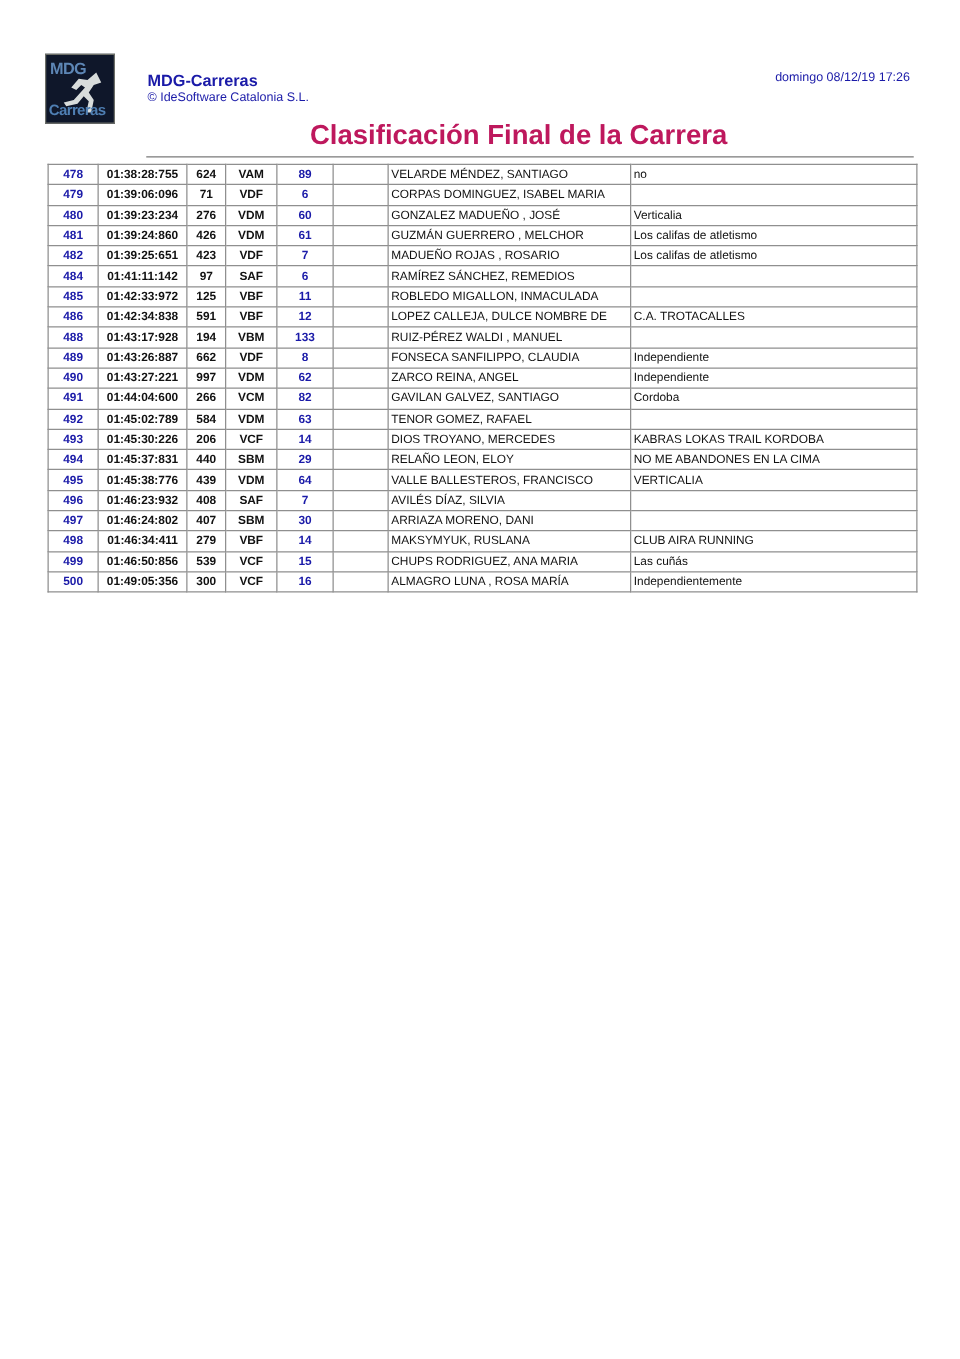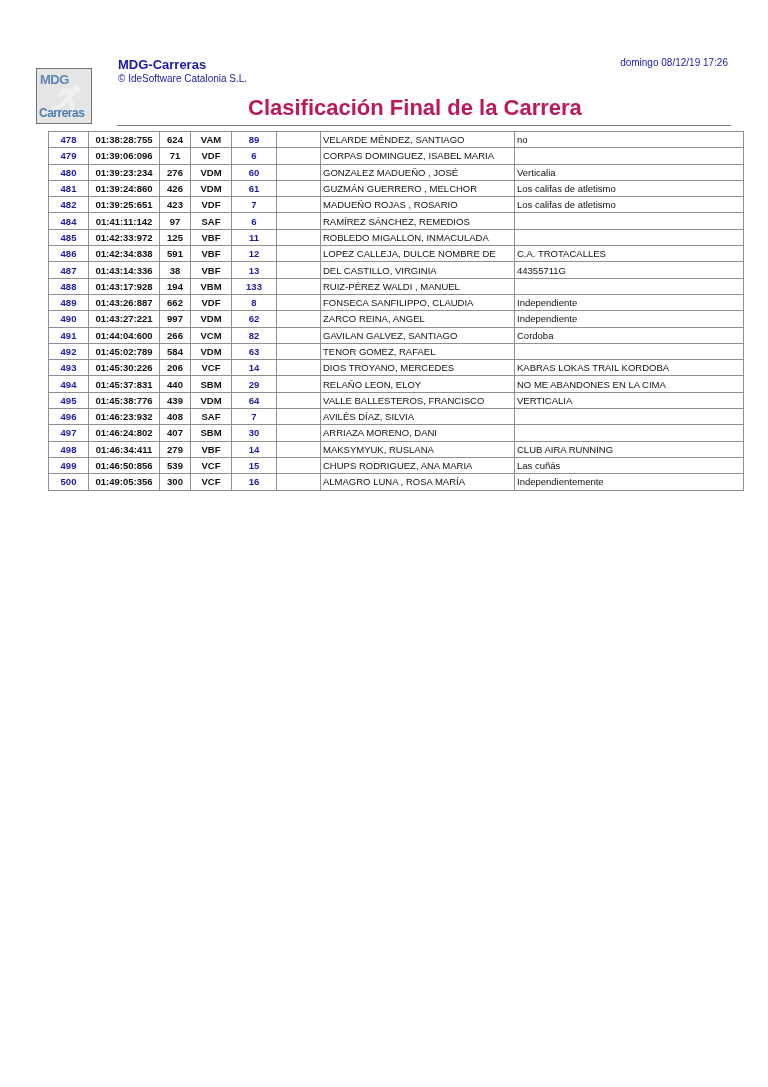--- a/index.html
+++ b/index.html
@@ -5,8 +5,8 @@
   html, body { margin: 0; padding: 0; background: #ffffff; }
   body { width: 768px; height: 1087px; position: relative; overflow: hidden; font-family: "Liberation Sans", sans-serif; }
   .logo {
-    position: absolute; left: 36px; top: 68px; width: 56px; height: 56px;
-    background: #e5e5e5; border: 1px solid #6d6f68; box-sizing: border-box; overflow: hidden;
+    position: absolute; left: 36px; top: 43px; width: 56px; height: 56px;
+    background: #0f172a; border: 1px solid #6d6f68; box-sizing: border-box; overflow: hidden;
   }
   .logo .l1 { position: absolute; left: 3px; top: 3px; font-size: 13px; font-weight: bold; color: #5d86b5; letter-spacing: -0.5px; }
   .logo .l2 { position: absolute; left: 2px; top: 37px; font-size: 12px; font-weight: bold; color: #4f7fb3; letter-spacing: -0.5px; }

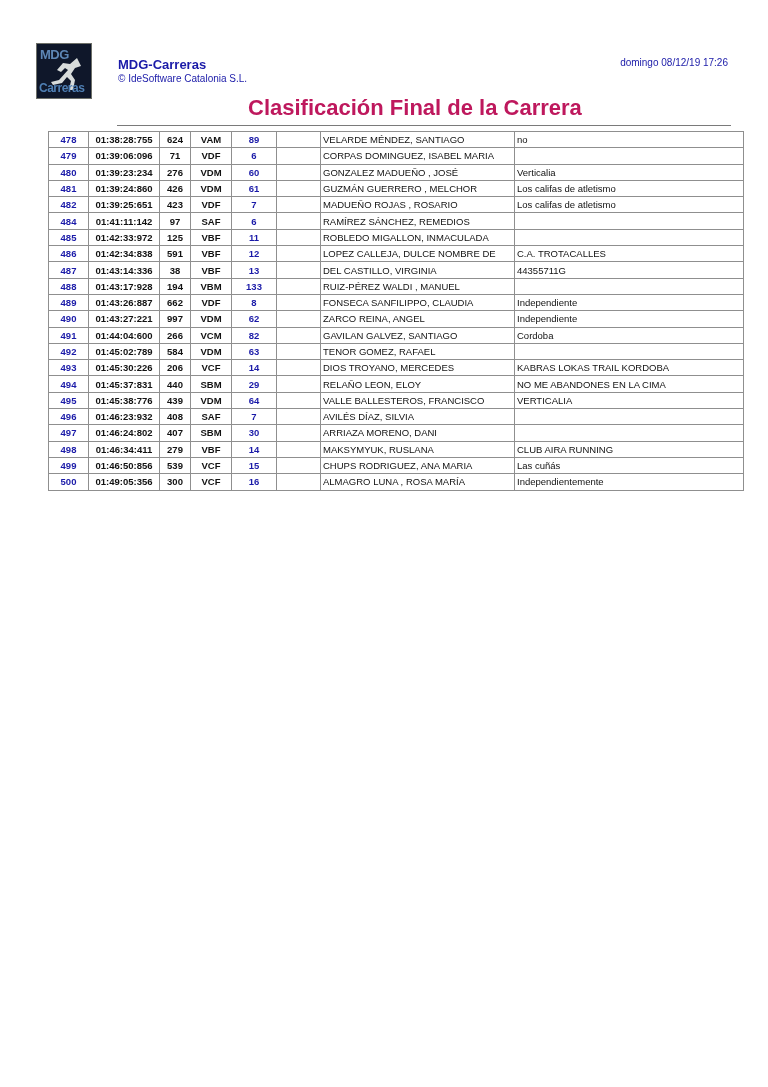--- a/index.html
+++ b/index.html
@@ -17,7 +17,7 @@
   .title { position: absolute; left: 248px; top: 95px; font-size: 22px; font-weight: bold; color: #be185d; }
   .rule { position: absolute; left: 117px; top: 125px; width: 614px; height: 1px; background: #7a7a7a; }
   table.results {
-    position: absolute; left: 48px; top: 131px; width: 695px;
+    position: absolute; left: 38px; top: 131px; width: 695px;
     border-collapse: collapse; table-layout: fixed;
     font-size: 9.5px; color: #111; padding-left: 12px;
   }

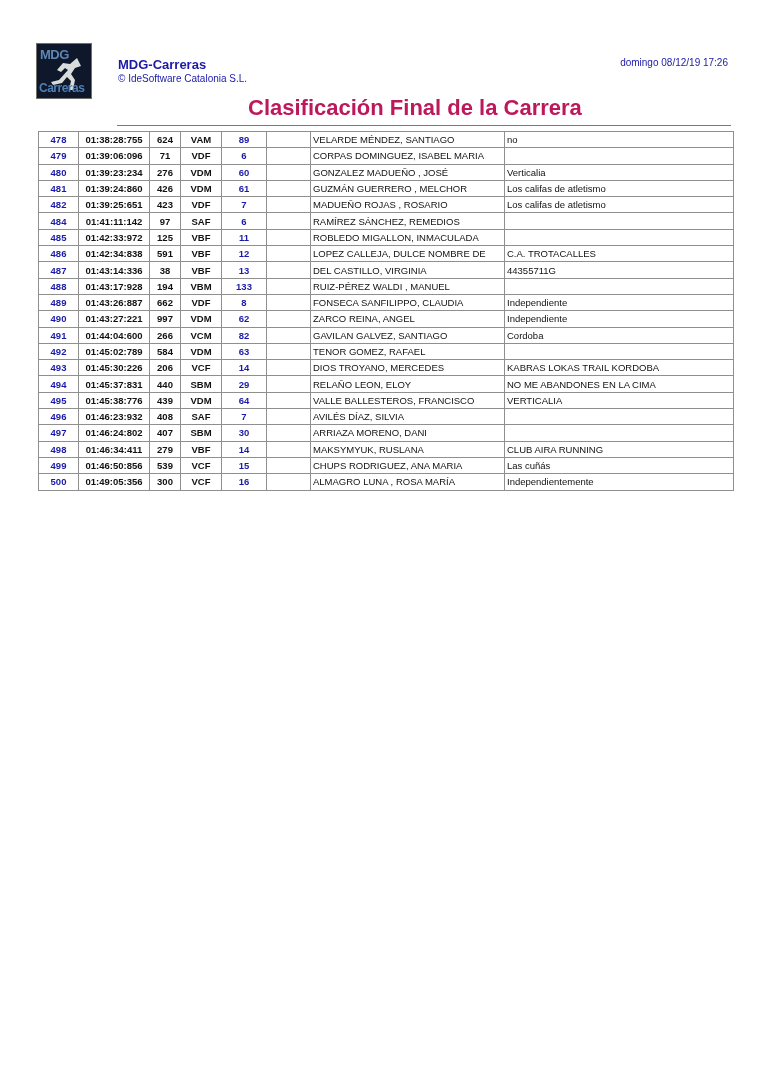--- a/index.html
+++ b/index.html
@@ -143,16 +143,6 @@
         <td class="club">C.A. TROTACALLES</td>
       </tr>
       <tr>
-        <td class="pos">487</td>
-        <td class="time">01:43:14:336</td>
-        <td class="bib">38</td>
-        <td class="cat">VBF</td>
-        <td class="catpos">13</td>
-        <td class="extra"></td>
-        <td class="name">DEL CASTILLO, VIRGINIA</td>
-        <td class="club">44355711G</td>
-      </tr>
-      <tr>
         <td class="pos">488</td>
         <td class="time">01:43:17:928</td>
         <td class="bib">194</td>

